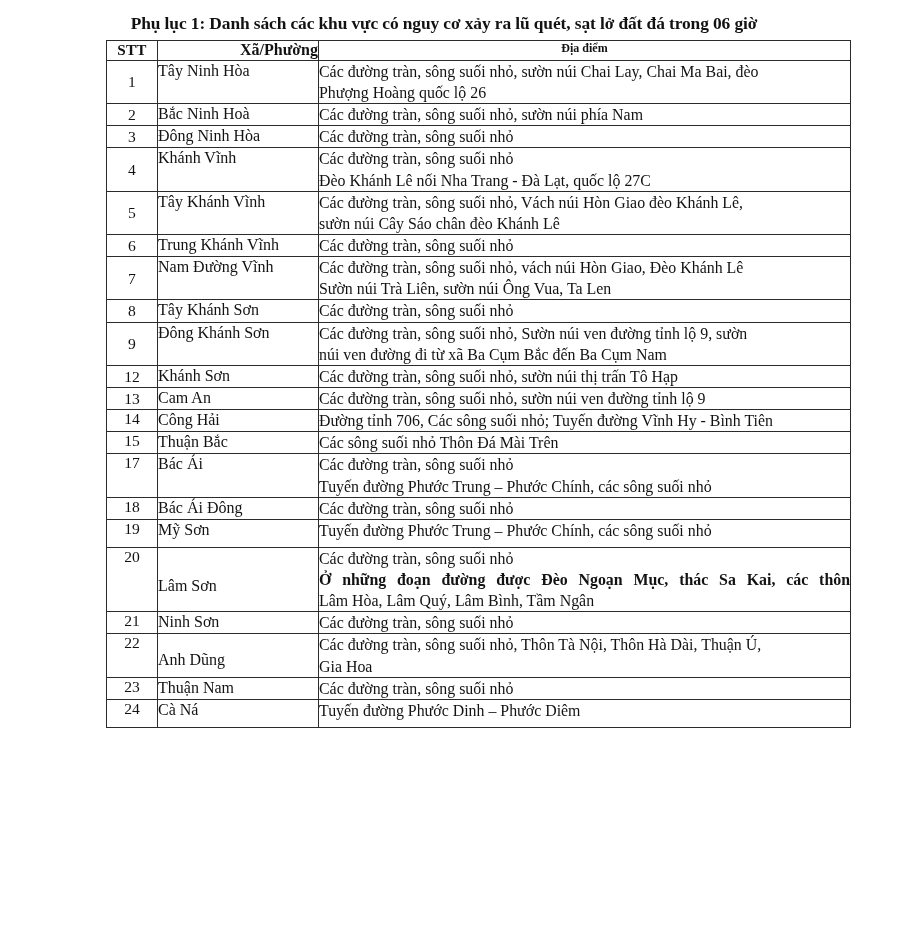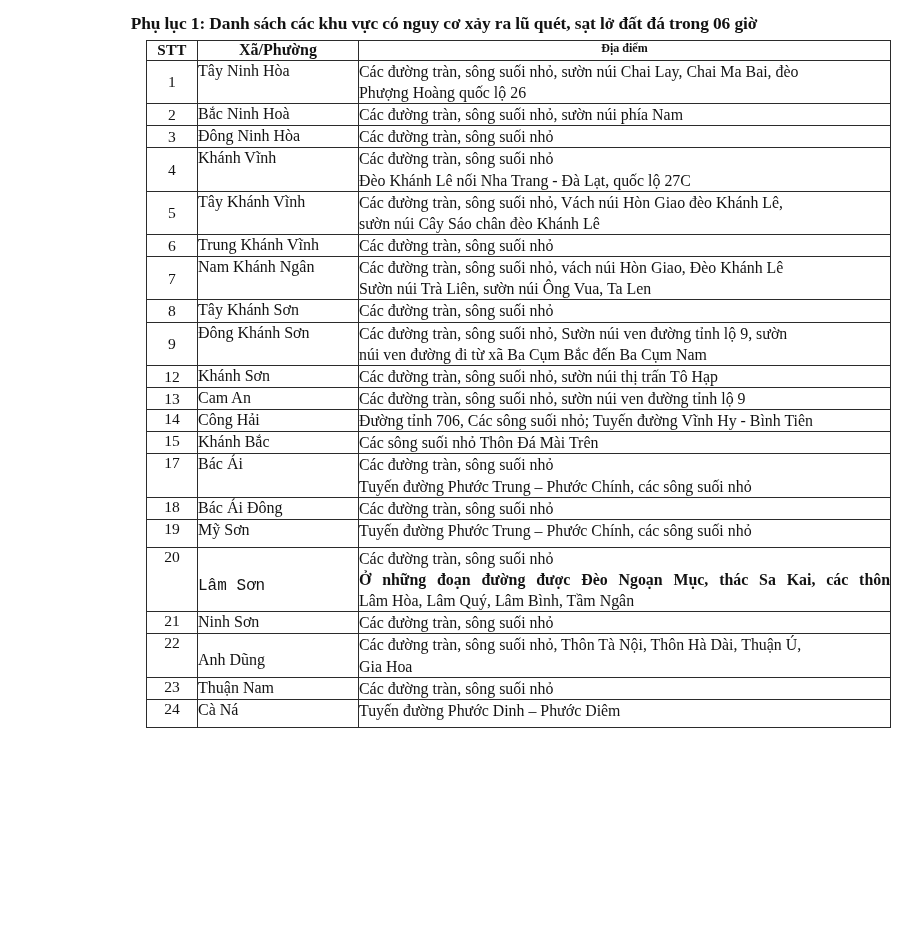--- a/index.html
+++ b/index.html
@@ -50,7 +50,6 @@
 
   .table-wrap {
     padding: 0 0 16px 106px;
-    margin-left: 40px;
   }
 
   table.risk-table {

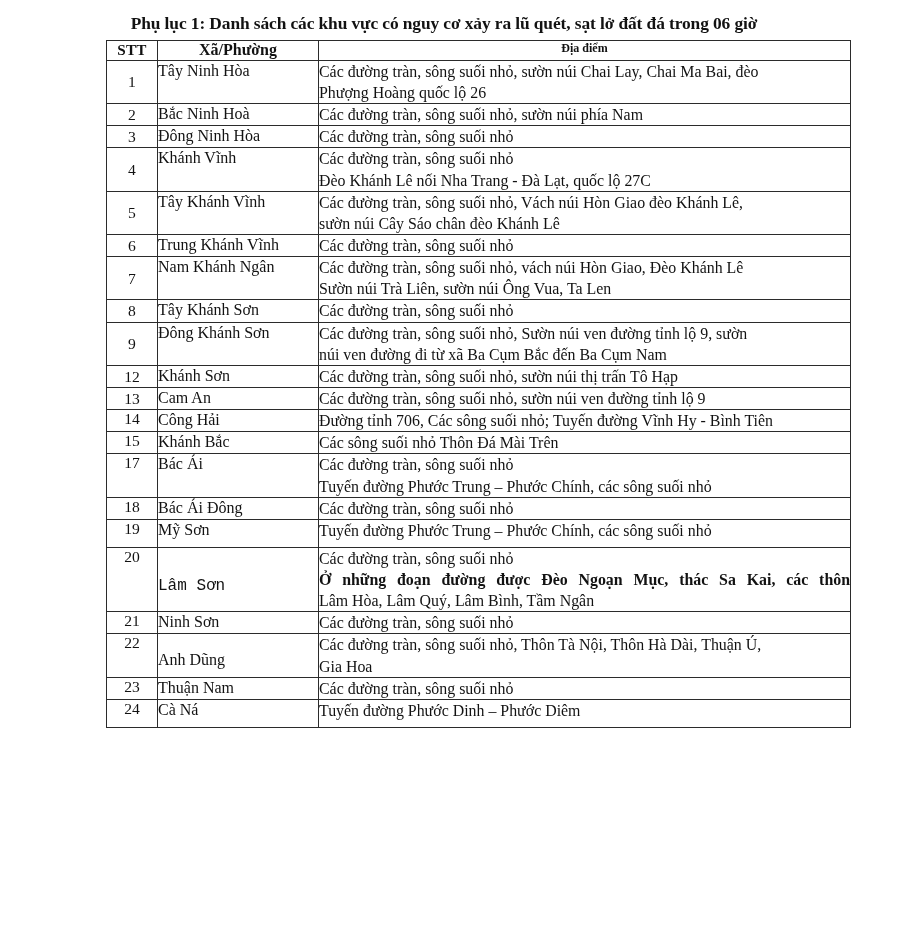--- a/index.html
+++ b/index.html
@@ -79,7 +79,7 @@
     vertical-align: middle;
   }
   thead th.h-stt   { font-size: 15.2px; letter-spacing: 0.3px; }
-  thead th.h-ward  { font-size: 16px; }
+  thead th.h-ward  { font-size: 16px; text-align: right; }
   thead th.h-place { font-size: 12px; }
 
   td.cell-stt {

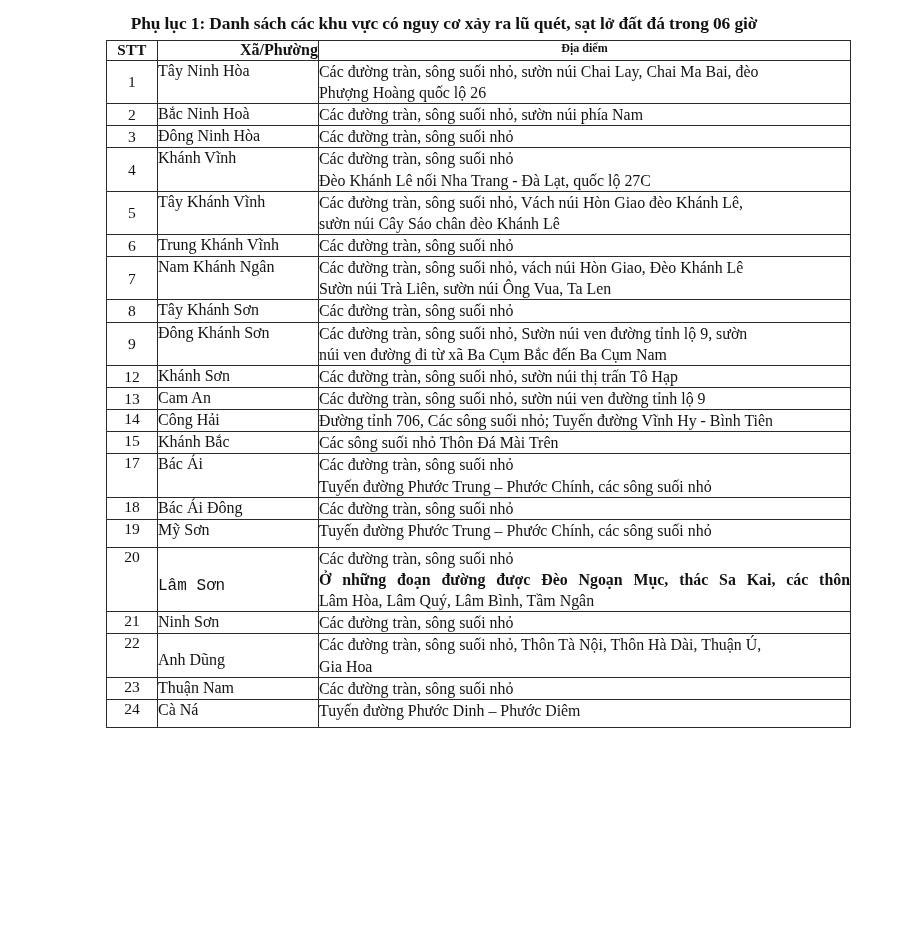--- a/index.html
+++ b/index.html
@@ -198,7 +198,7 @@
           </tr>
           <tr>
             <td class="cell-stt mid">7</td>
-            <td class="cell-ward">Nam Khánh Ngân</td>
+            <td class="cell-ward">Nam Đường Vĩnh</td>
             <td class="cell-place">
               <span class="line">Các đường tràn, sông suối nhỏ, vách núi Hòn Giao, Đèo Khánh Lê</span>
               <span class="line">Sườn núi Trà Liên, sườn núi Ông Vua, Ta Len</span>

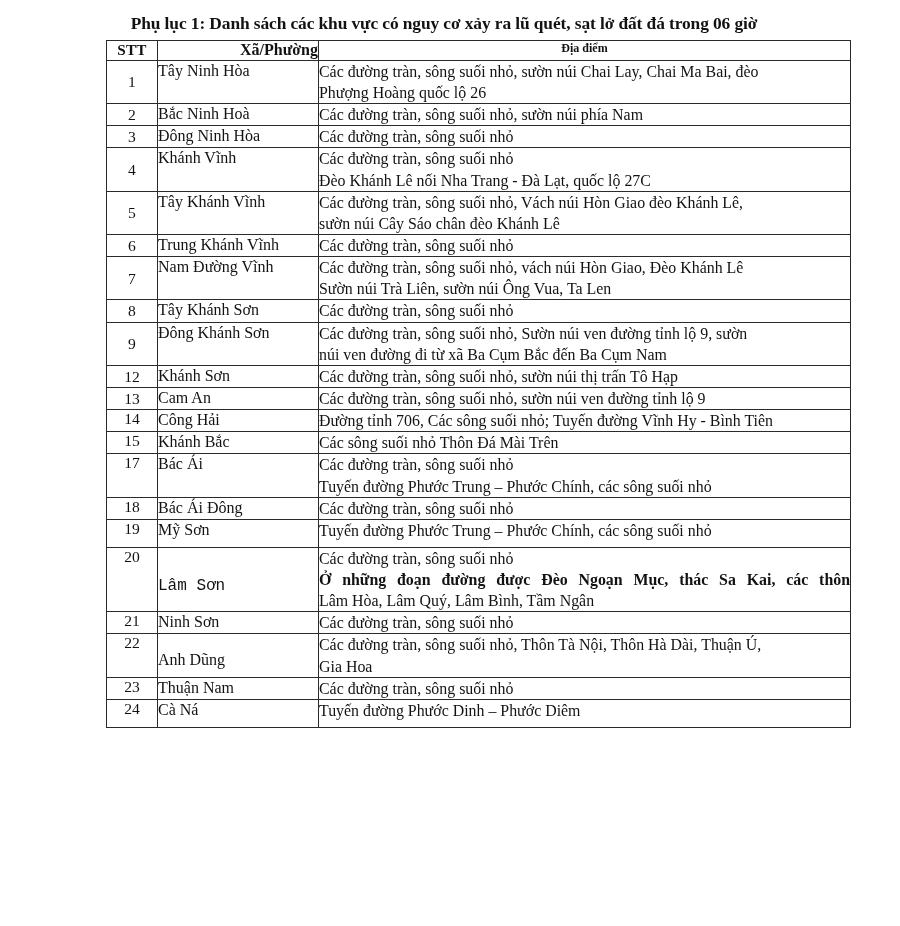--- a/index.html
+++ b/index.html
@@ -242,7 +242,7 @@
           </tr>
           <tr>
             <td class="cell-stt">15</td>
-            <td class="cell-ward">Khánh Bắc</td>
+            <td class="cell-ward">Thuận Bắc</td>
             <td class="cell-place">
               <span class="line">Các sông suối nhỏ Thôn Đá Mài Trên</span>
             </td>

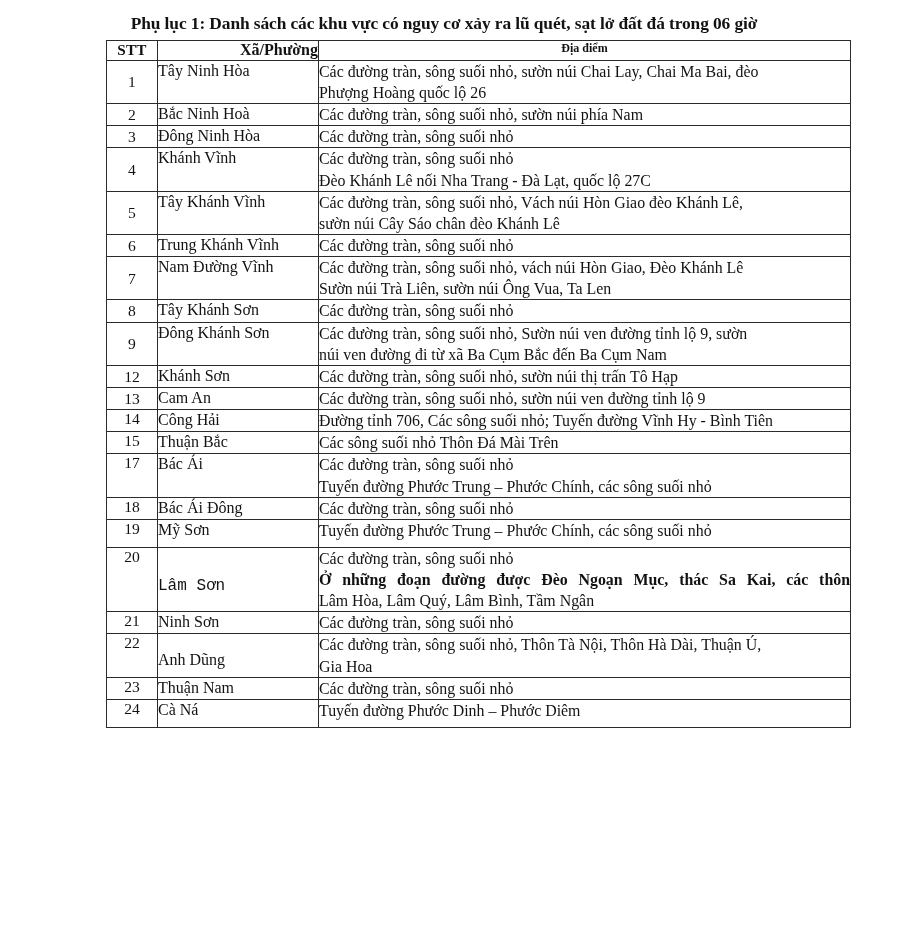--- a/index.html
+++ b/index.html
@@ -110,7 +110,6 @@
   td.cell-ward.lowmid {
     vertical-align: middle;
     padding-top: 12px;
-    font-family: Liberation Mono, monospace;
   }
 
   td.cell-place {

